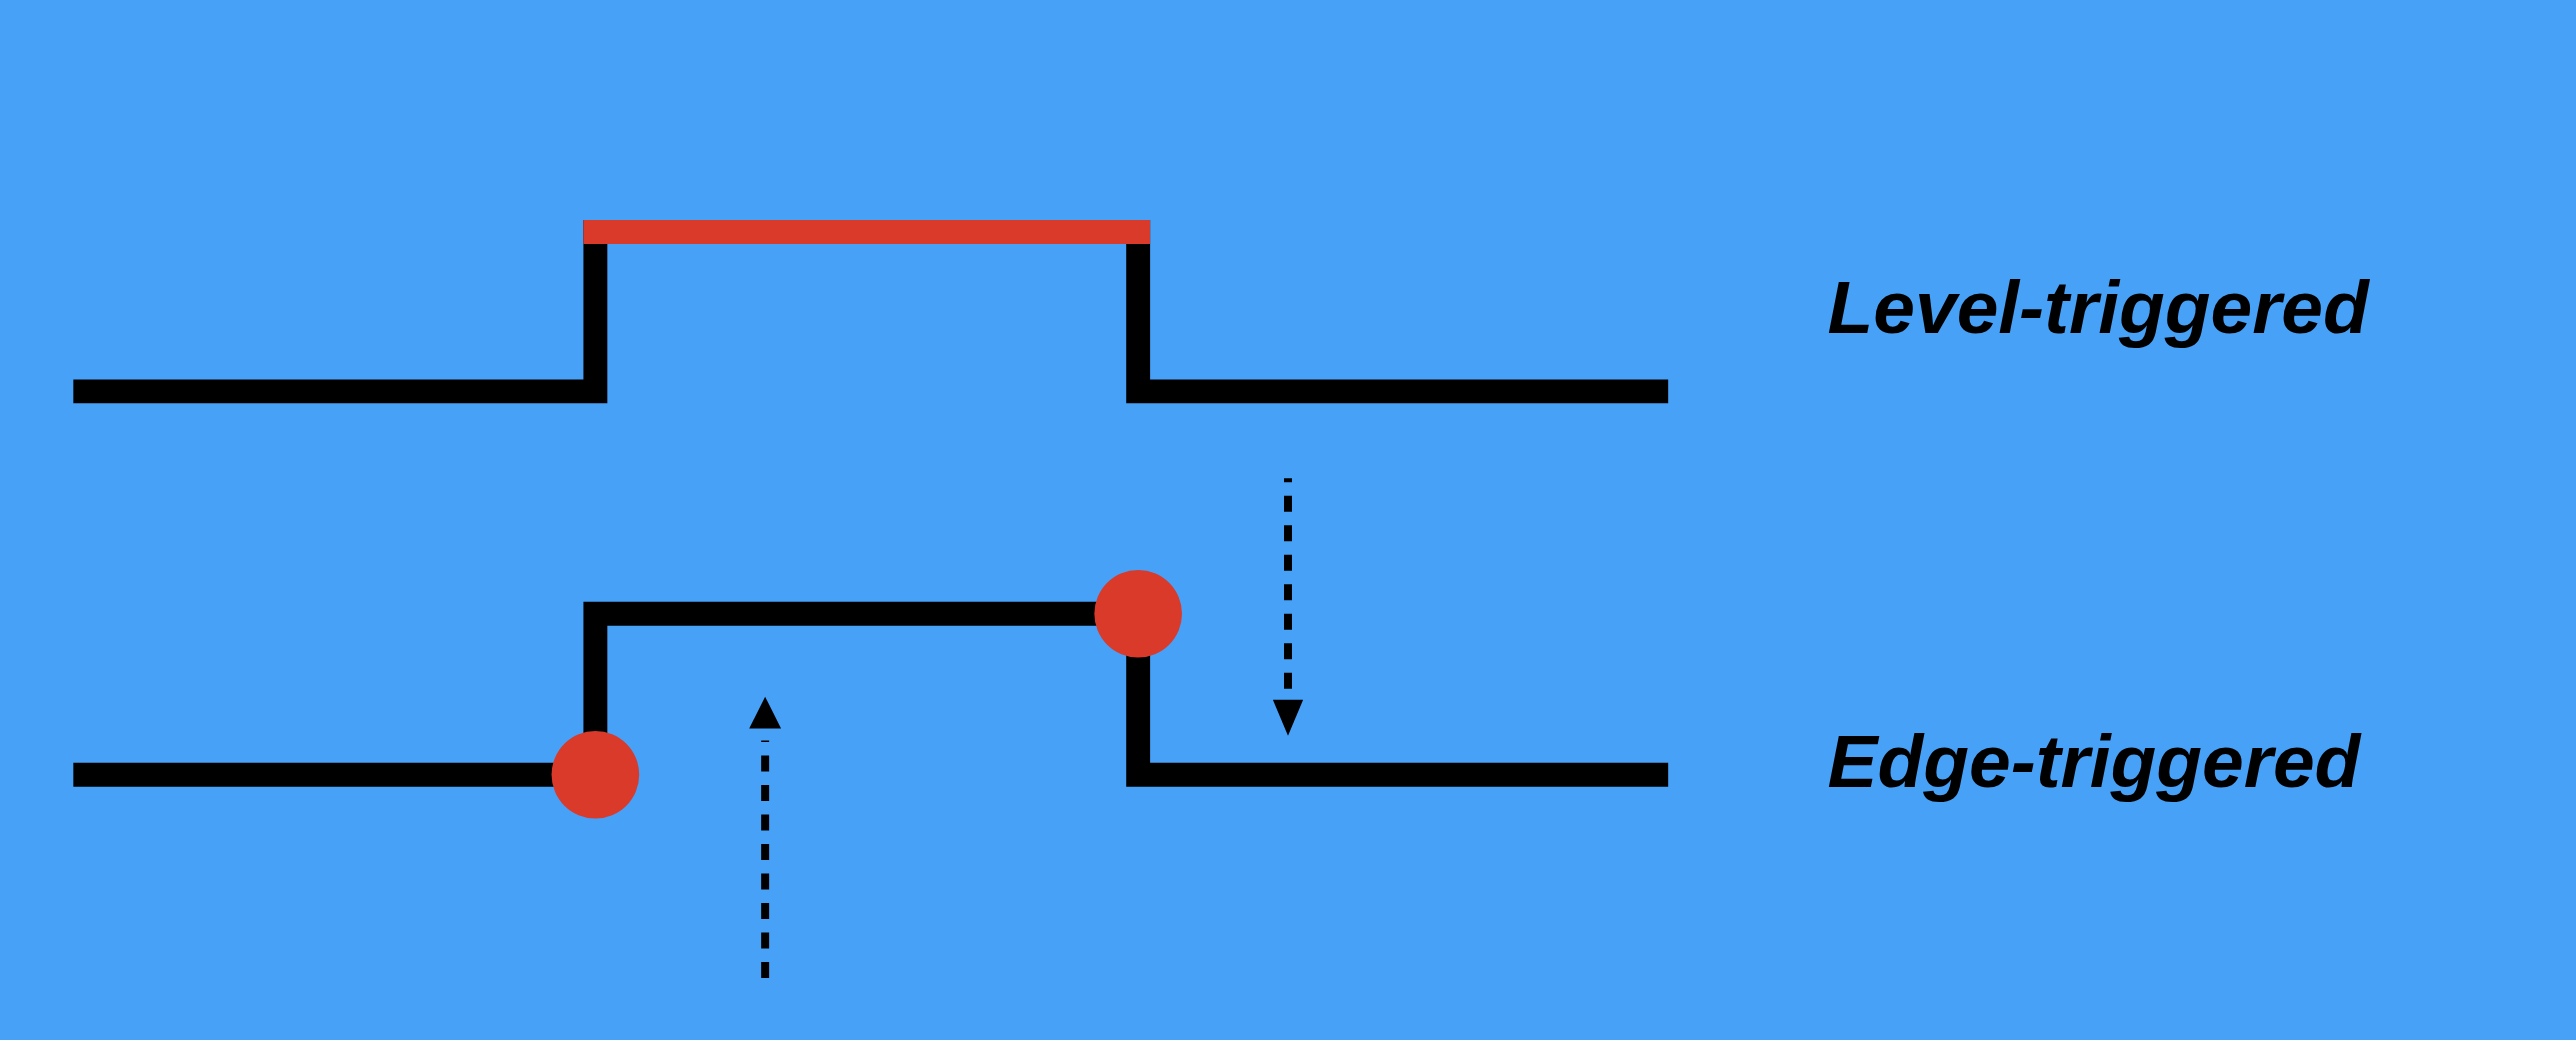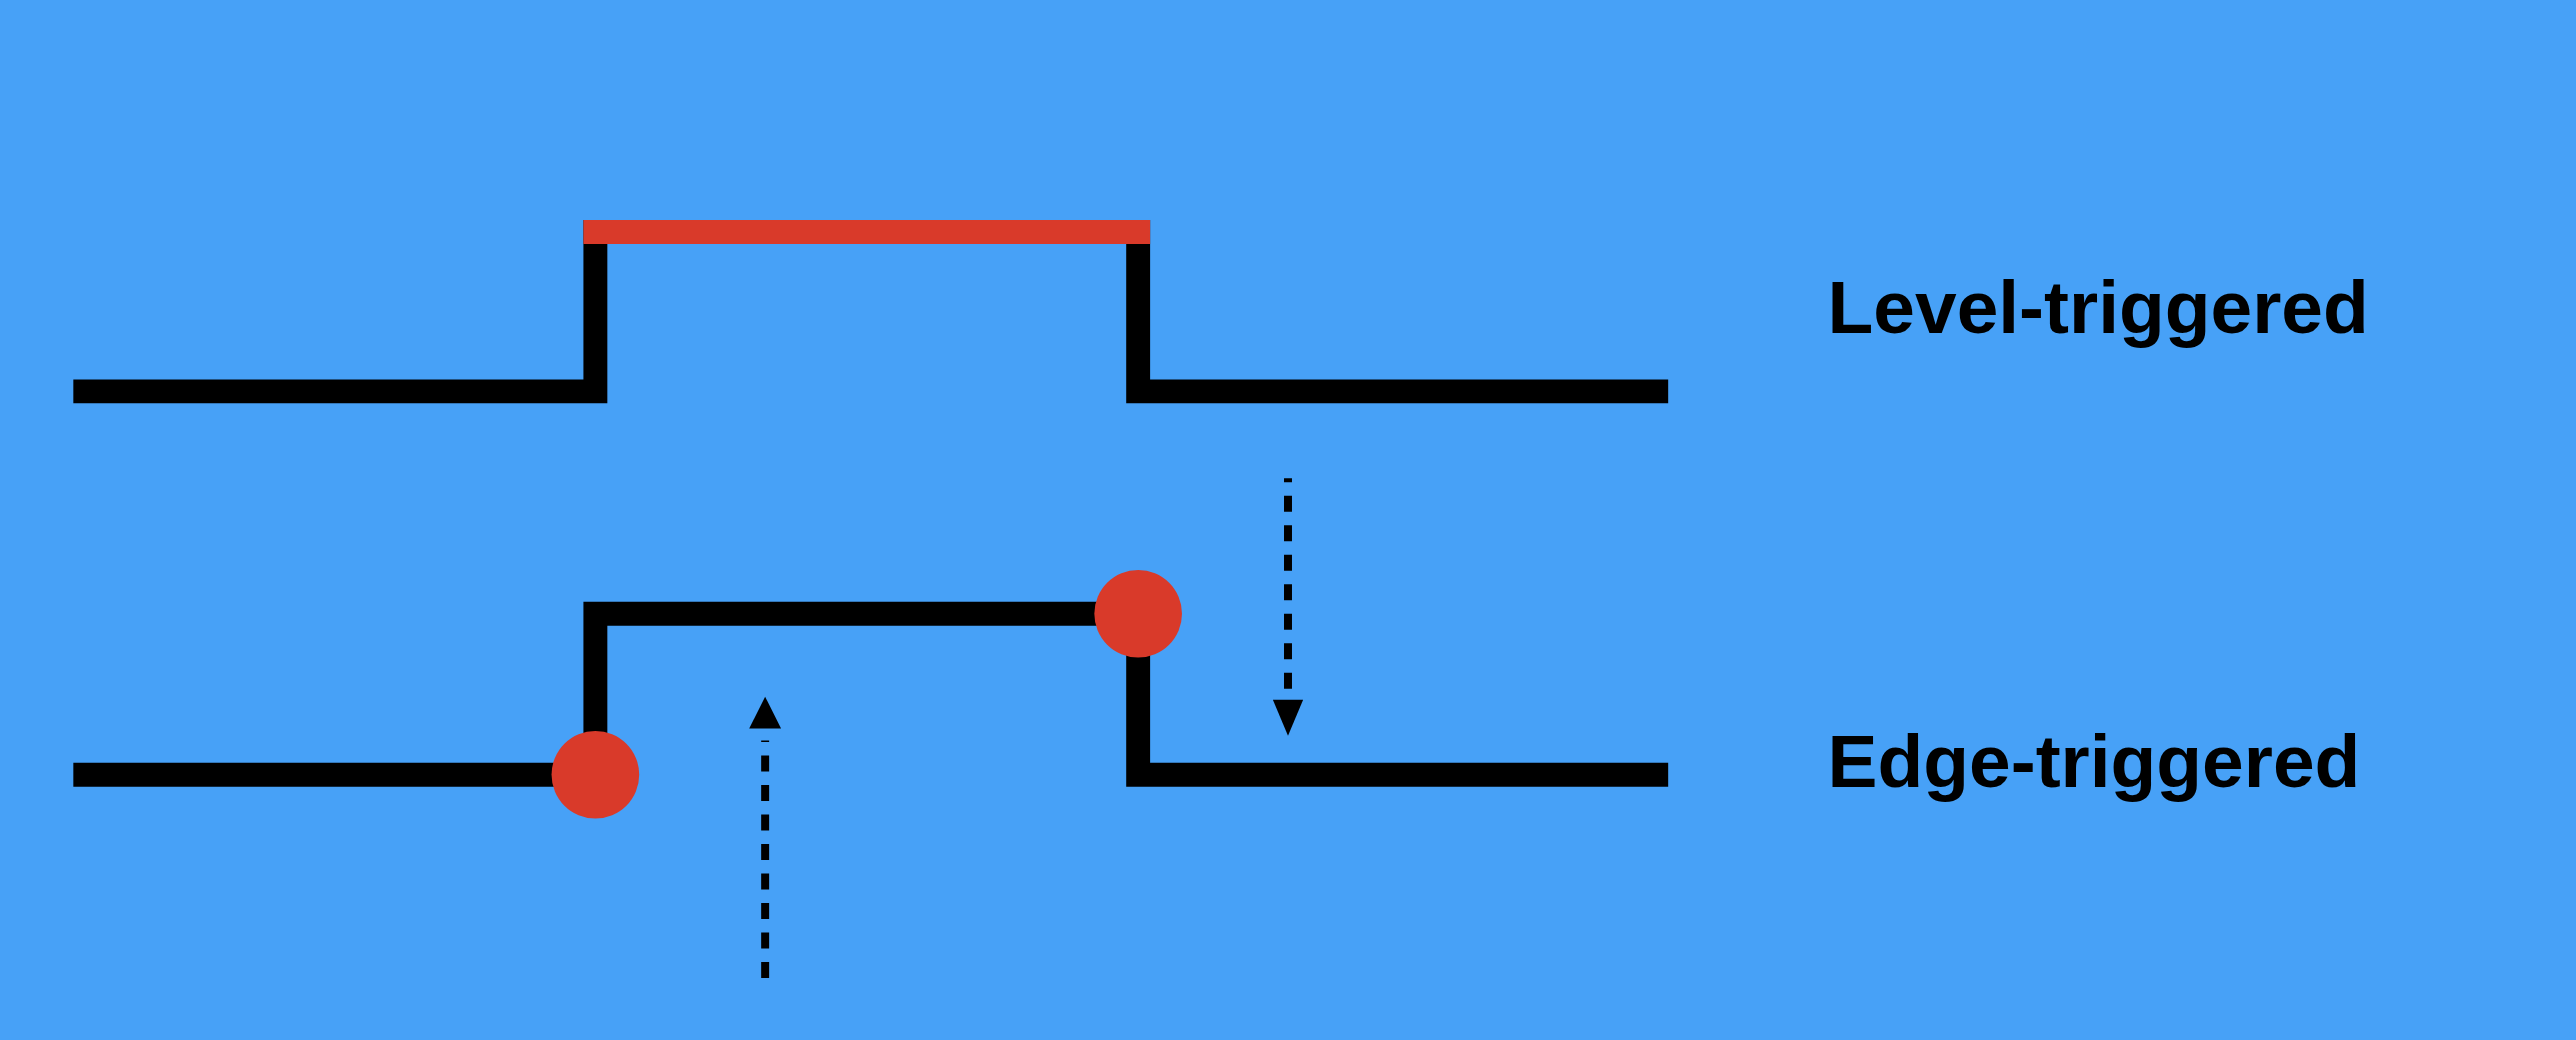--- a/index.html
+++ b/index.html
@@ -13,6 +13,7 @@
     height: 1041px;
     background: var(--background, #47A1F7);
     overflow: hidden;
+    font-style: italic;
   }
   .canvas svg {
     position: absolute;

